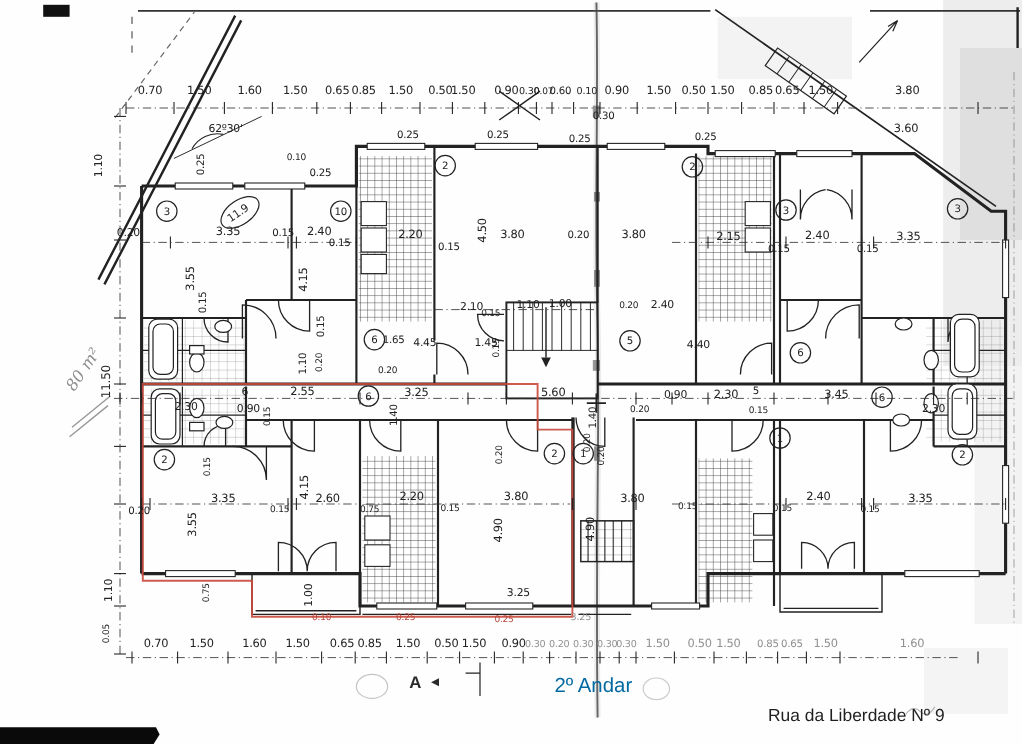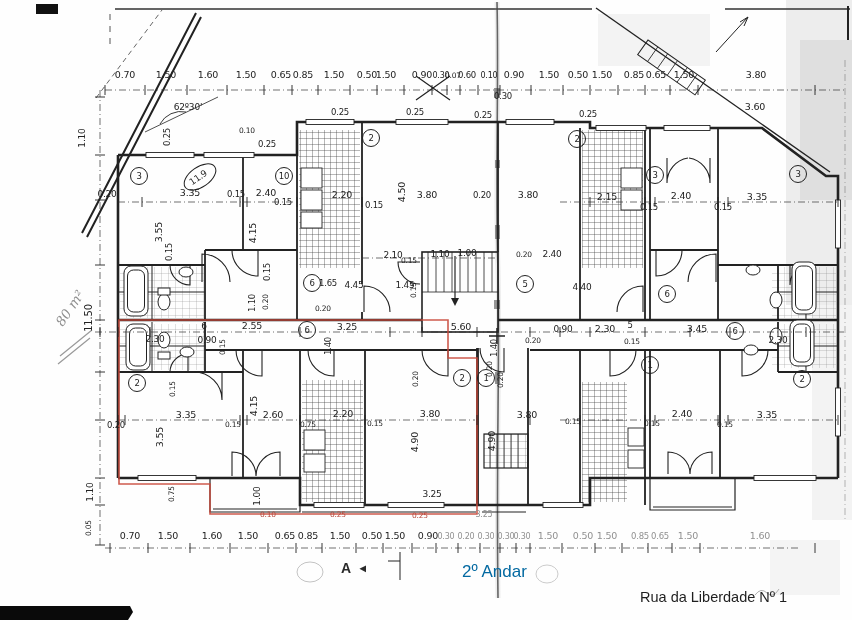--- a/index.html
+++ b/index.html
@@ -487,7 +487,7 @@
   <div class="overlay section-a"><span>A</span><span class="arrow">◄</span></div>
   <div class="overlay floor-title">2º Andar</div>
   <div class="overlay addr">
-    <div>Rua da Liberdade Nº 1</div>
+    <div>Rua da Liberdade Nº 9</div>
     
     
   </div>

